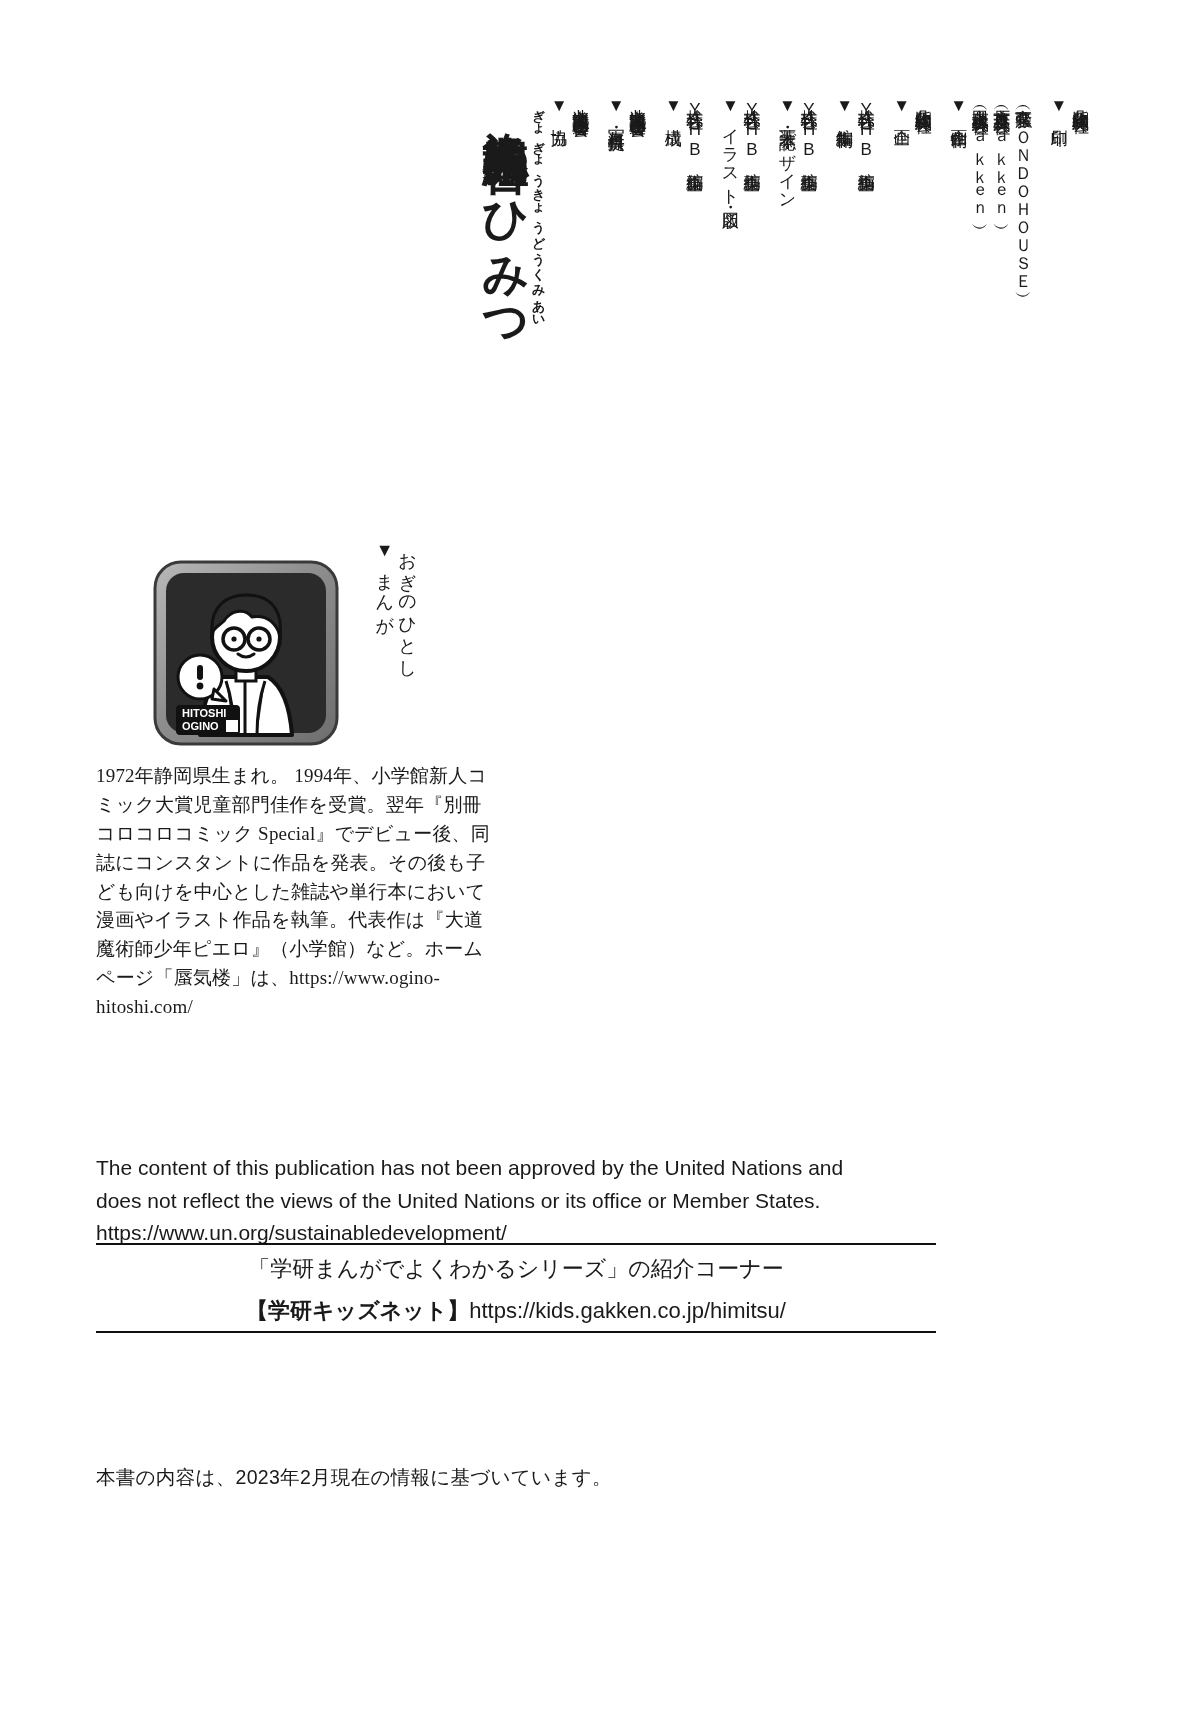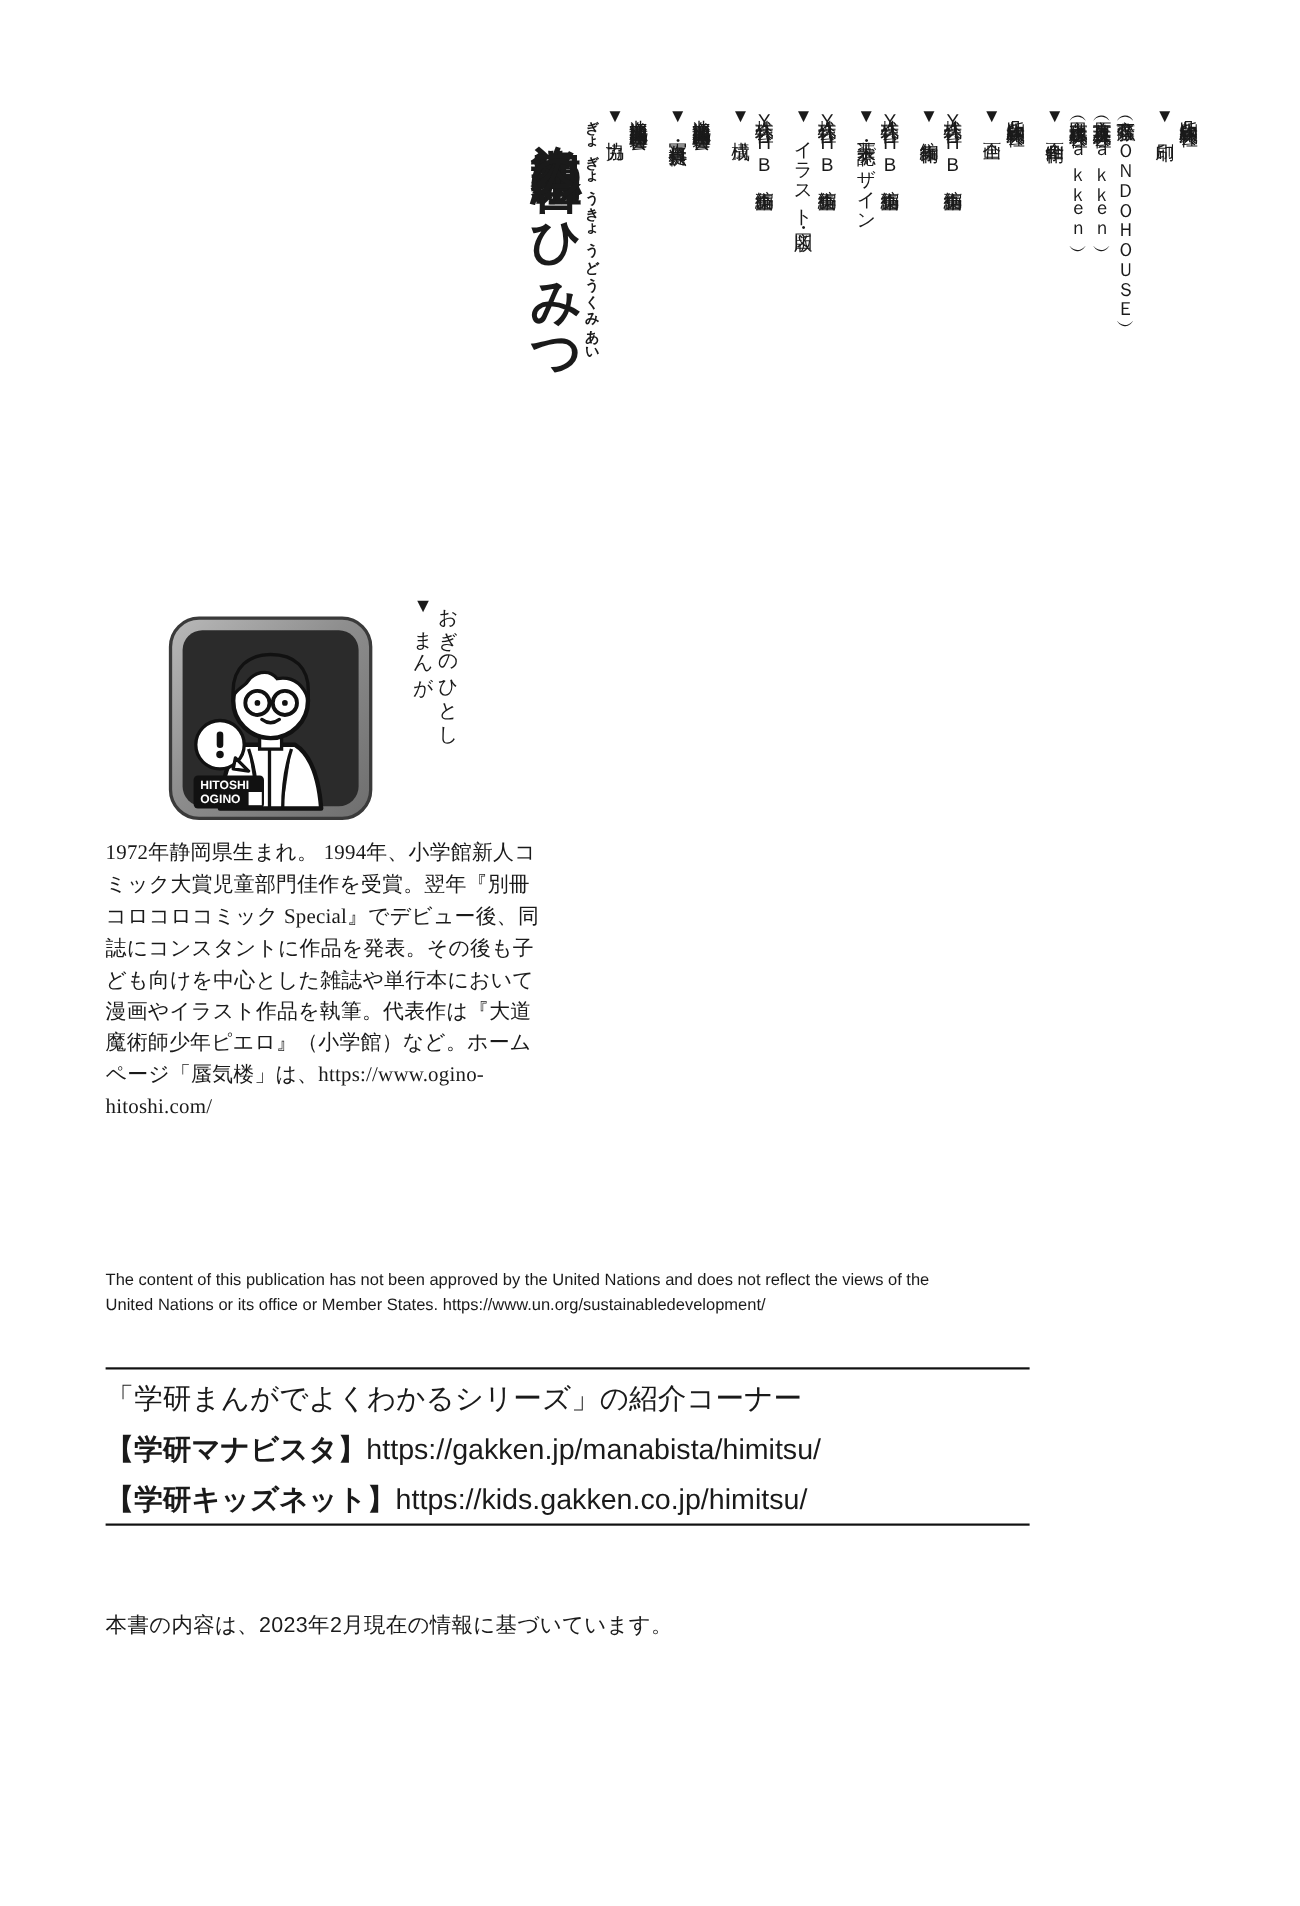--- a/index.html
+++ b/index.html
@@ -120,7 +120,7 @@
     top: 1152px;
     left: 96px;
     width: 770px;
-    font-size: 15px;
+    font-size: 21px;
     line-height: 1.55;
   }
 

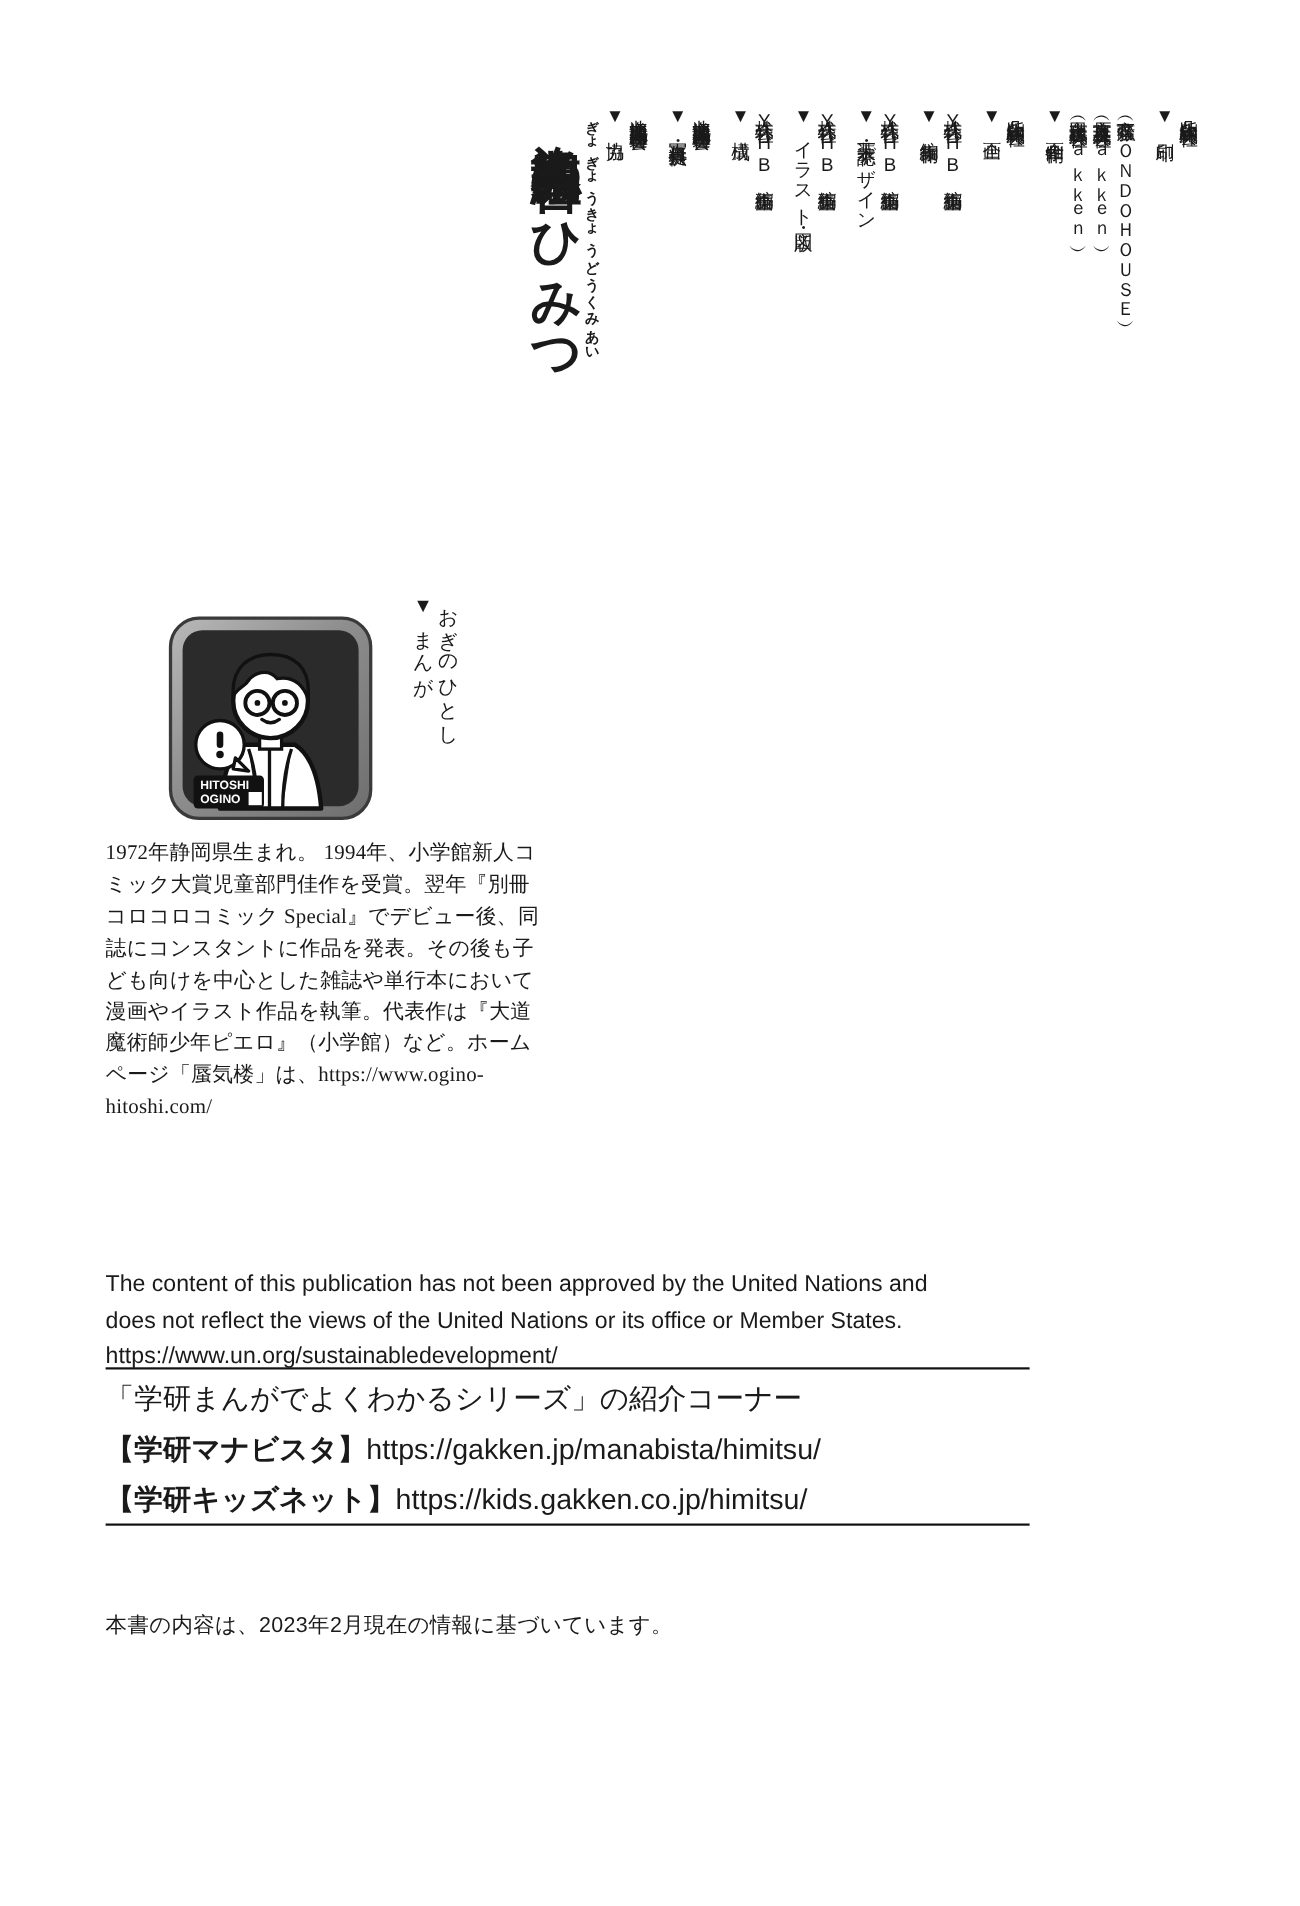--- a/index.html
+++ b/index.html
@@ -137,9 +137,10 @@
     margin: 0;
   }
   #links .row {
-    font-size: 26px;
+    font-size: 22px;
     line-height: 1.0;
     padding: 11px 0 9px 0;
+    text-align: center;
   }
   #links .row:first-of-type { padding-top: 13px; }
   .jp-label { font-weight: bold; }

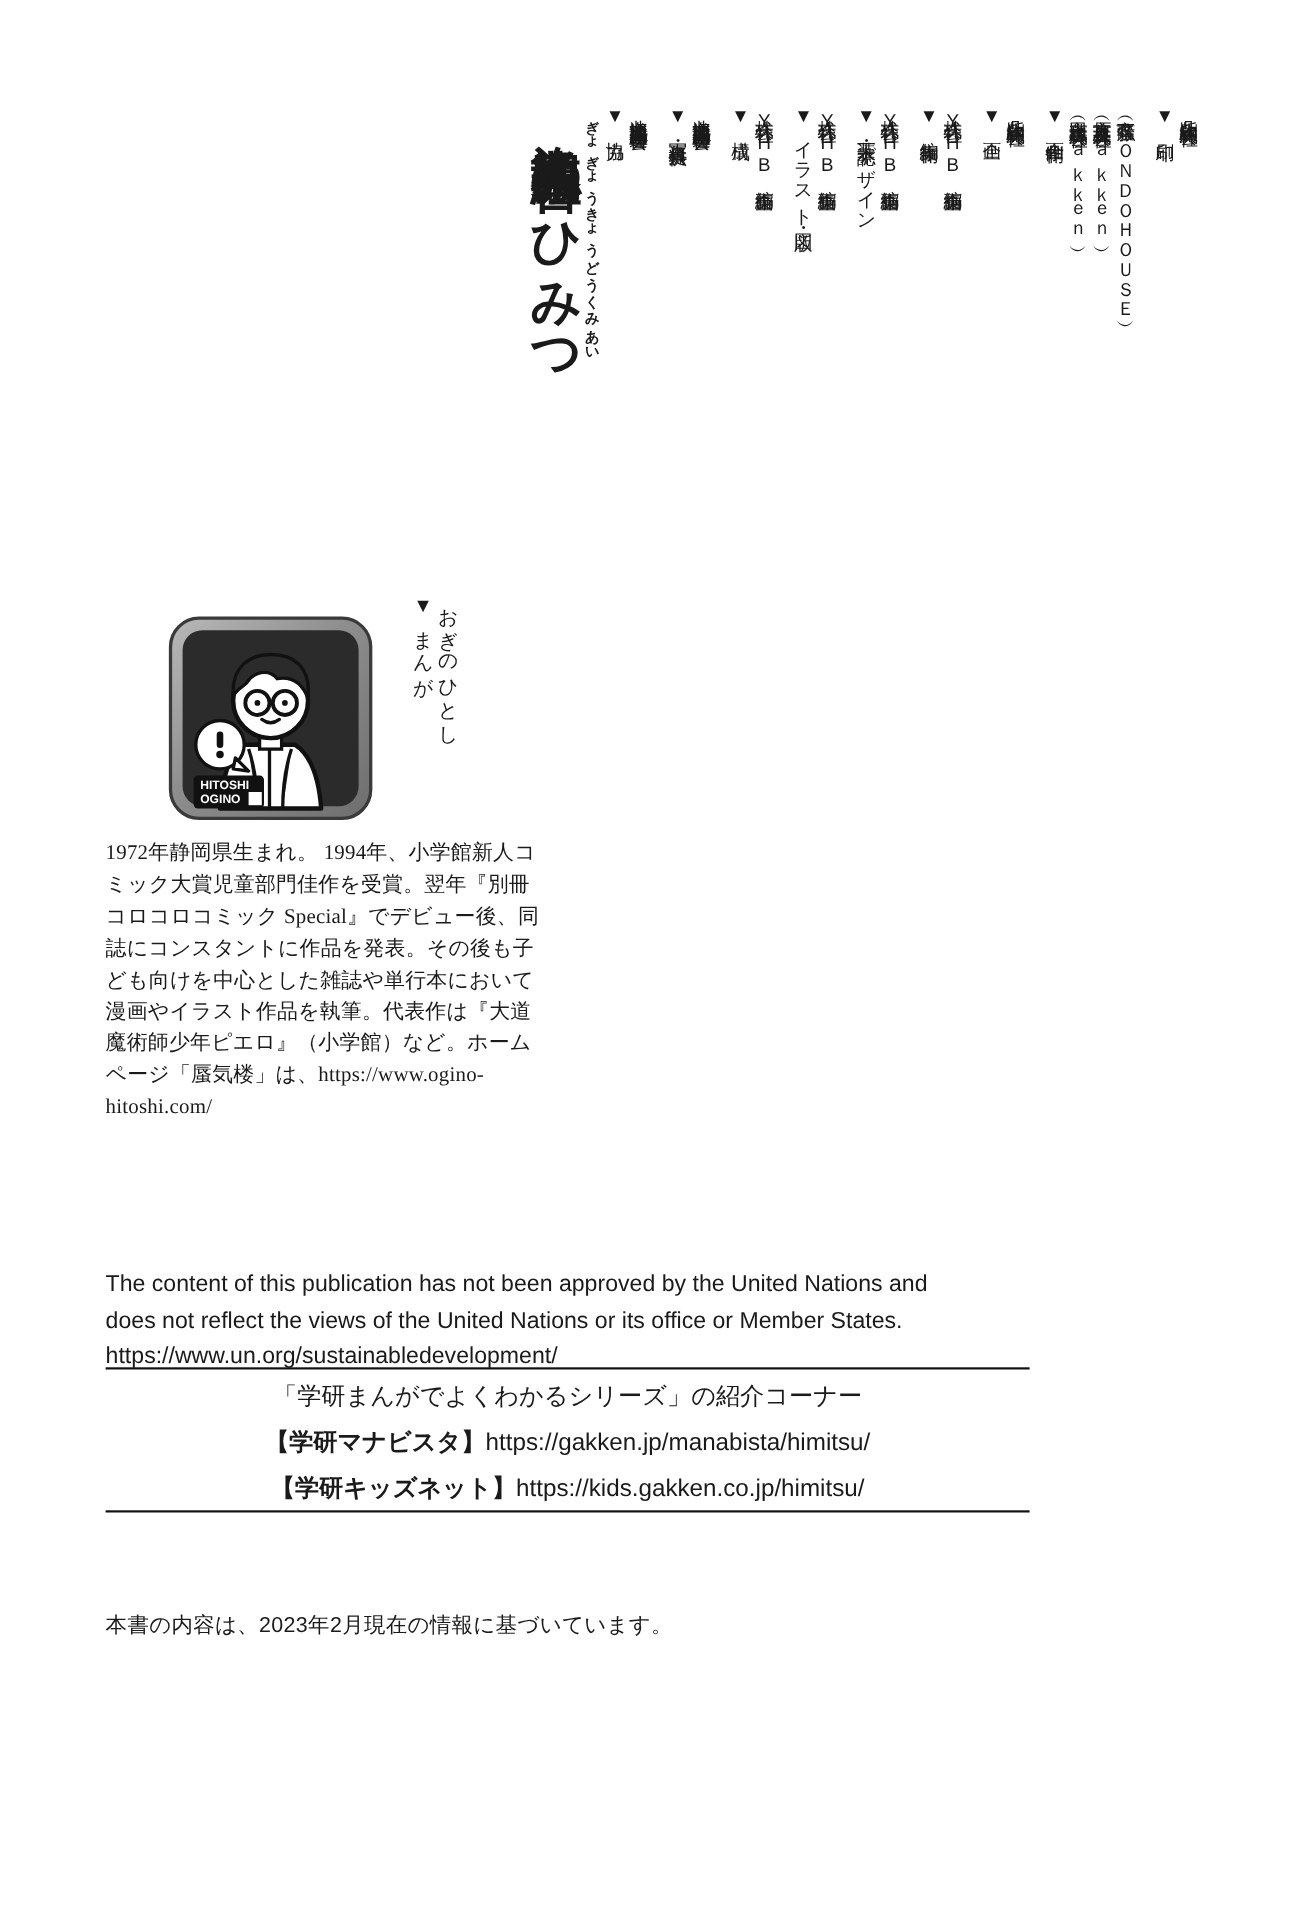--- a/index.html
+++ b/index.html
@@ -286,9 +286,6 @@
   <hr class="rule">
   <div class="row">「学研まんがでよくわかるシリーズ」の紹介コーナー</div>
   <div class="row">
-    <span class="jp-label">【学研マナビスタ】</span><span>https://gakken.jp/manabista/himitsu/</span>
-  </div>
-  <div class="row">
     <span class="jp-label">【学研キッズネット】</span><span>https://kids.gakken.co.jp/himitsu/</span>
   </div>
   <hr class="rule">

